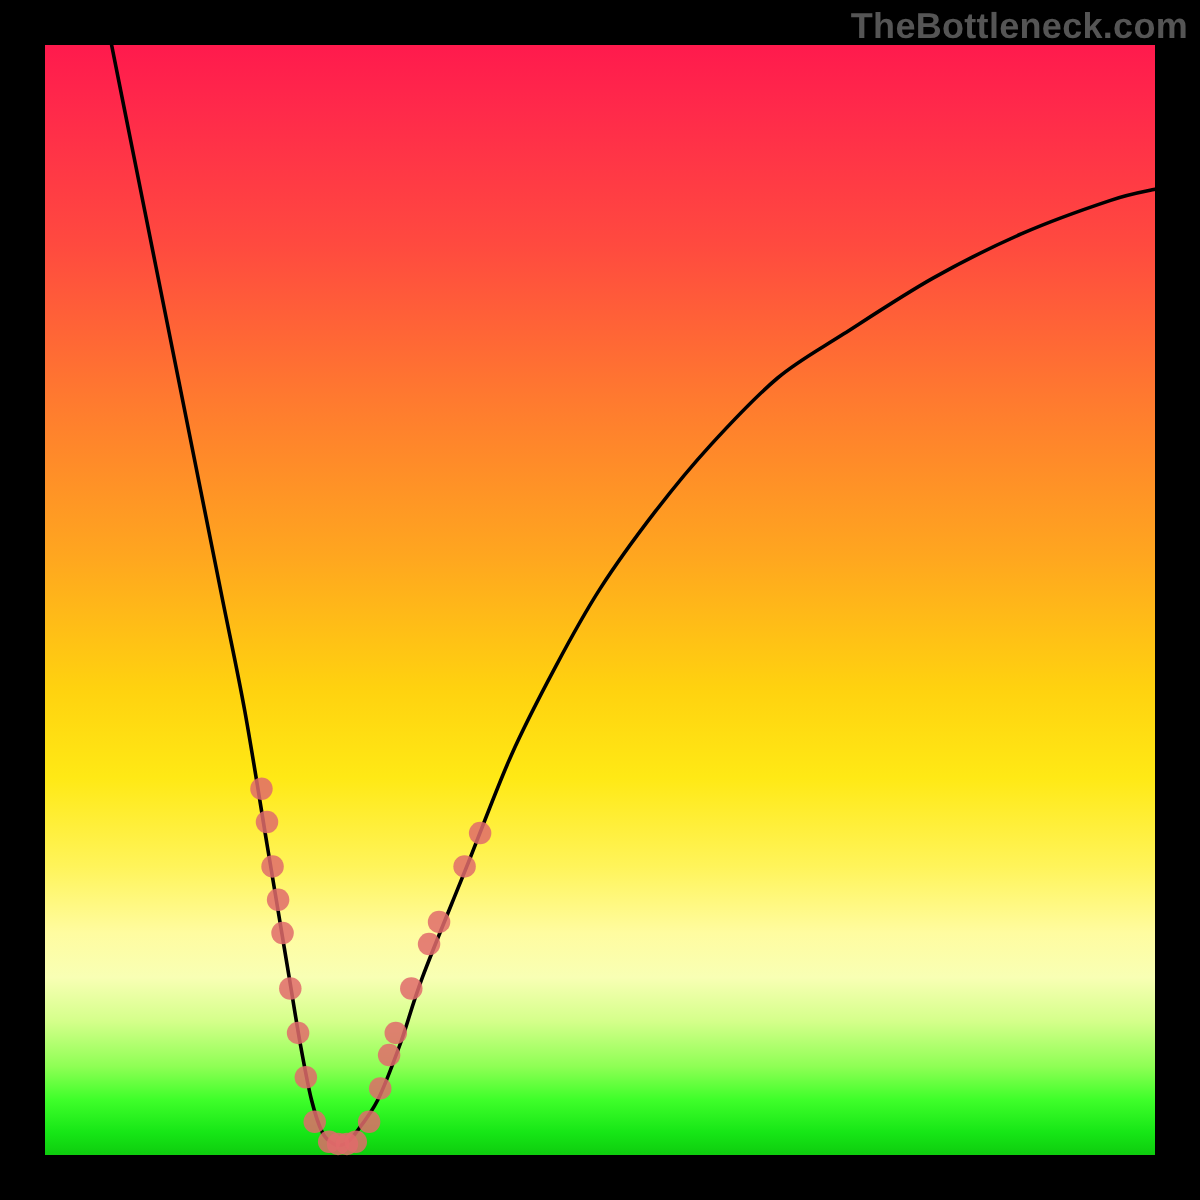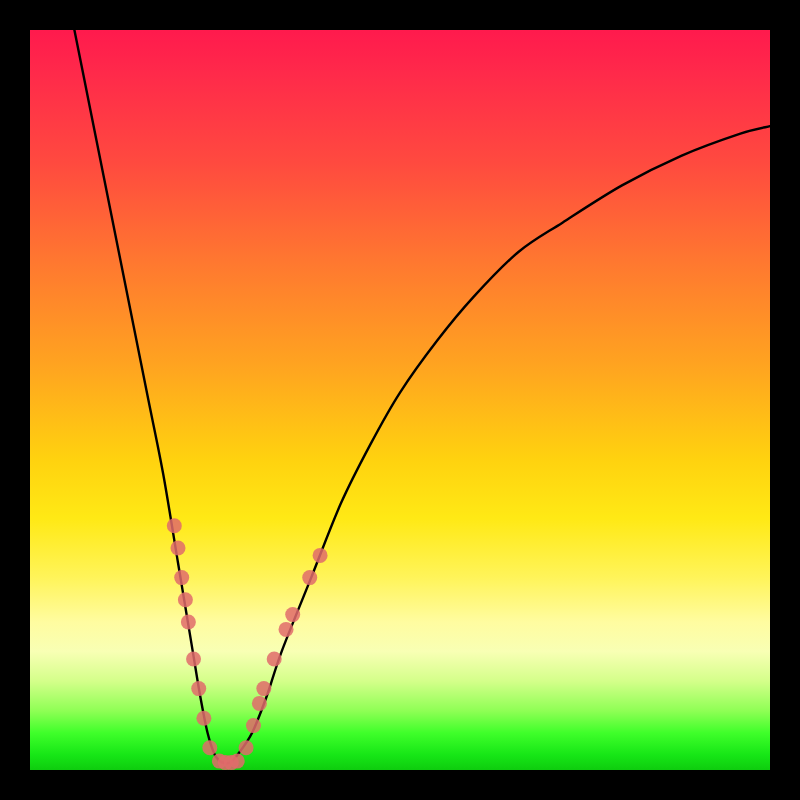--- a/index.html
+++ b/index.html
@@ -98,6 +98,7 @@
       </g>
   </svg>
 
+  <div class="watermark">TheBottleneck.com</div>
 </div>
 
 </body></html>

